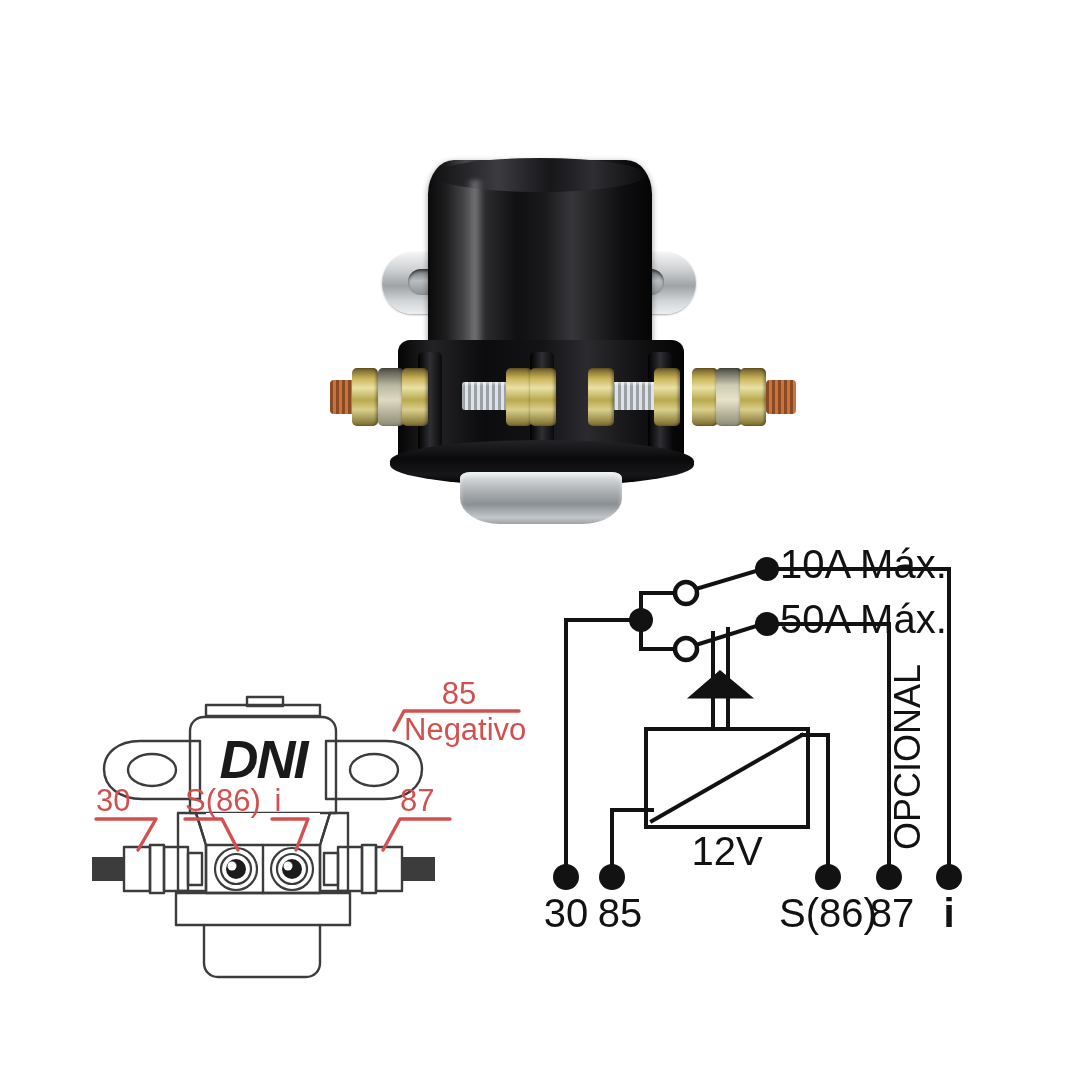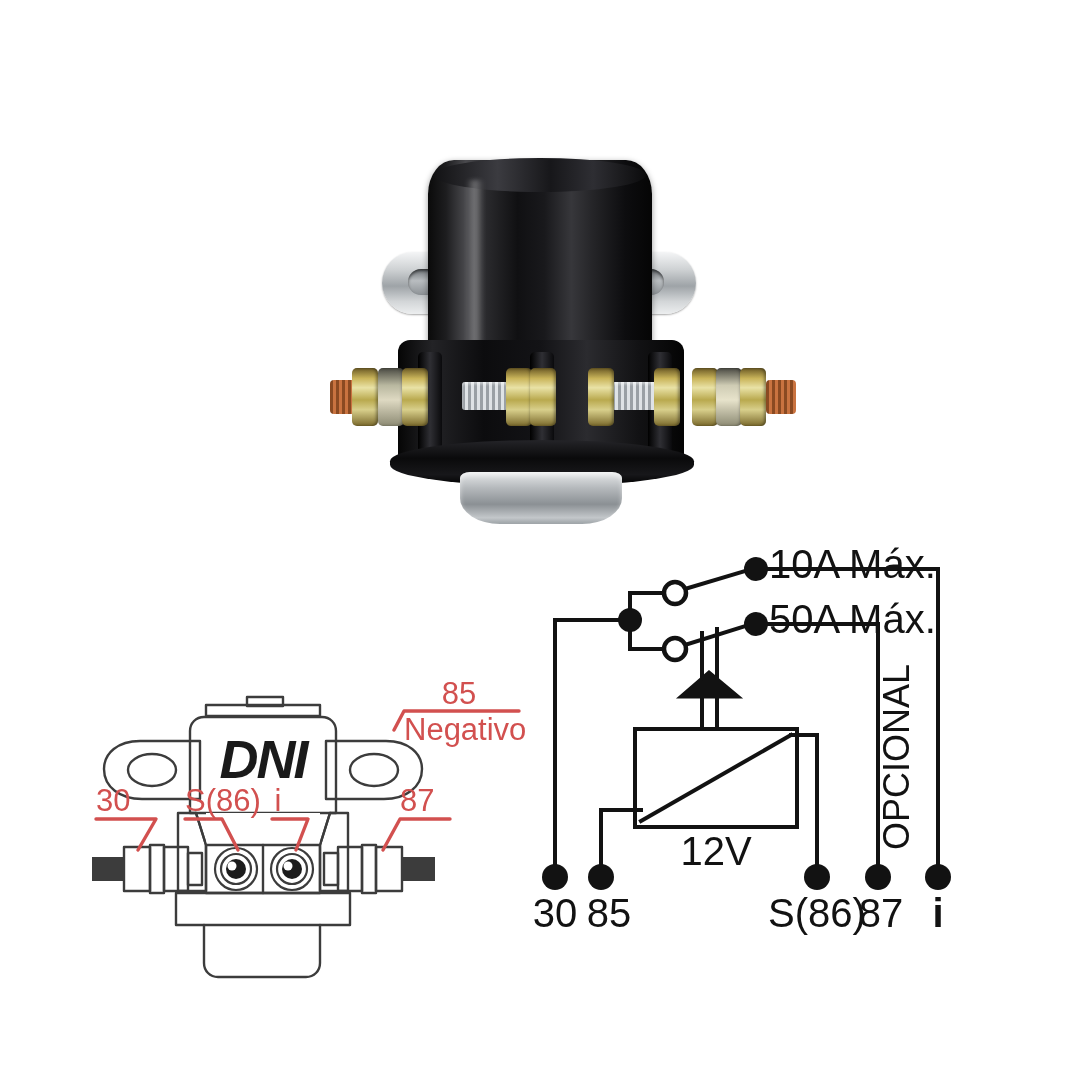--- a/index.html
+++ b/index.html
@@ -138,7 +138,7 @@
 
   
   #dni-diagram   { position:absolute; left:0;   top:545px; width:540px; height:535px; }
-  #circuit-diagram{ position:absolute; left:517px; top:545px; width:540px; height:535px; }
+  #circuit-diagram{ position:absolute; left:528px; top:545px; width:540px; height:535px; }
 
   svg { display:block; }
 

